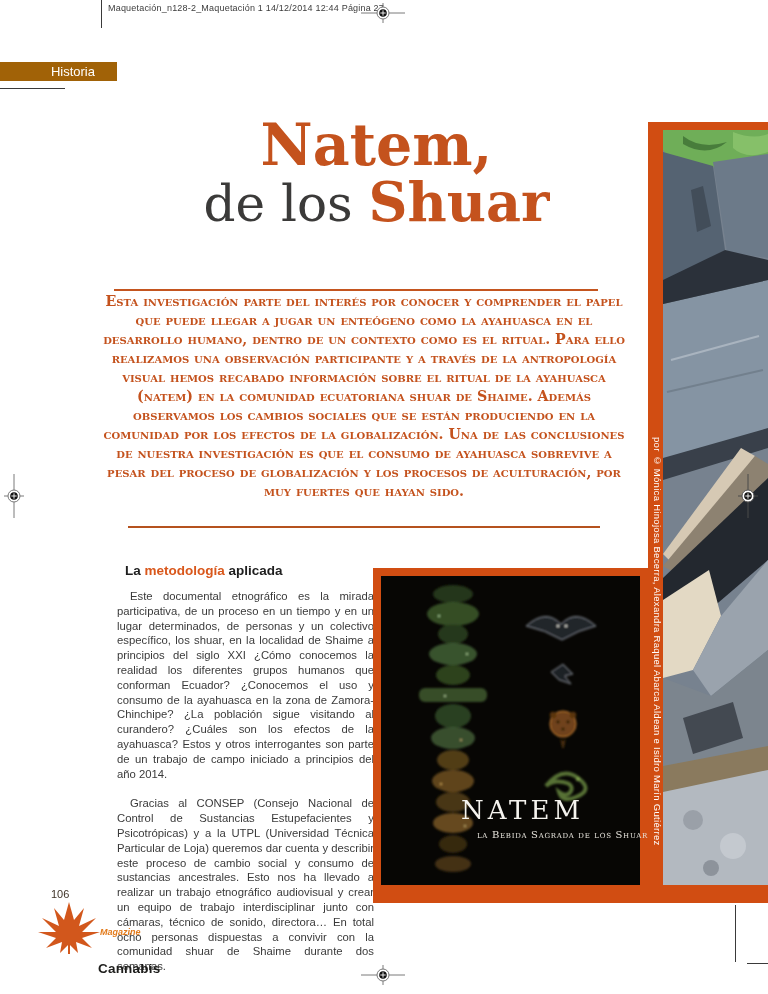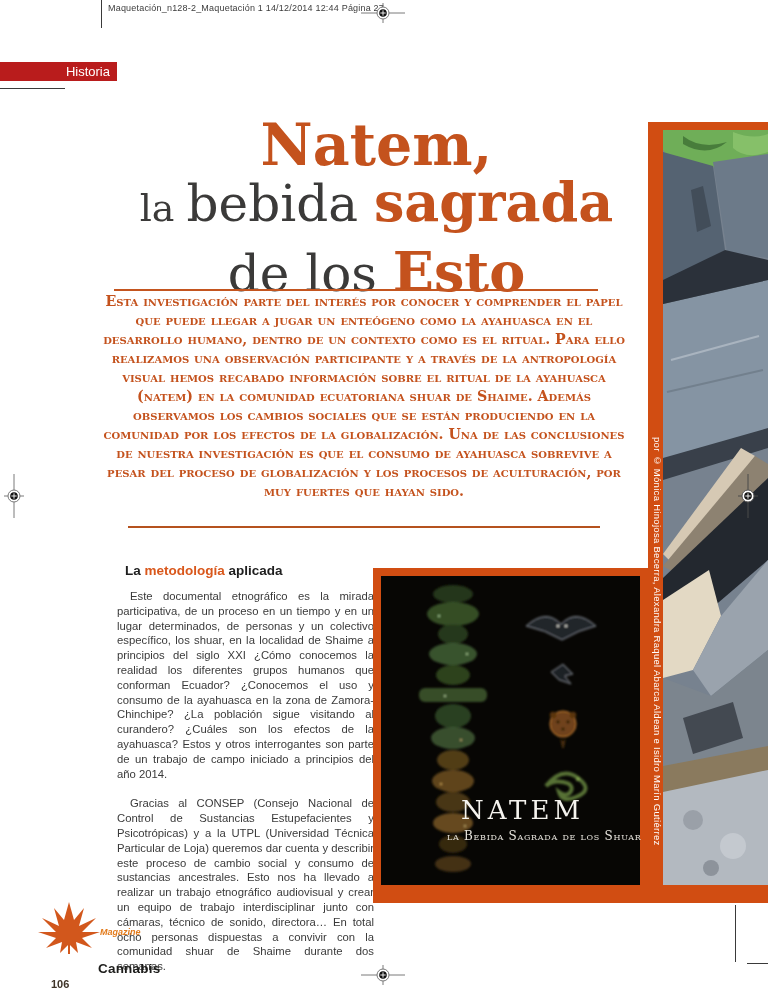--- a/index.html
+++ b/index.html
@@ -13,8 +13,8 @@
   .regmark{position:absolute;}
 
   
-  .tab{left:0;top:62px;width:117px;height:19px;background:#b91c1c;color:#ffffff;
-       font-size:13px;line-height:19px;text-align:right;padding-right:7px;box-sizing:border-box;}
+  .tab{left:0;top:62px;width:117px;height:19px;background:#a16207;color:#ffffff;
+       font-size:13px;line-height:19px;text-align:right;padding-right:22px;box-sizing:border-box;}
 
   
   .title{left:109px;top:116px;width:535px;text-align:center;

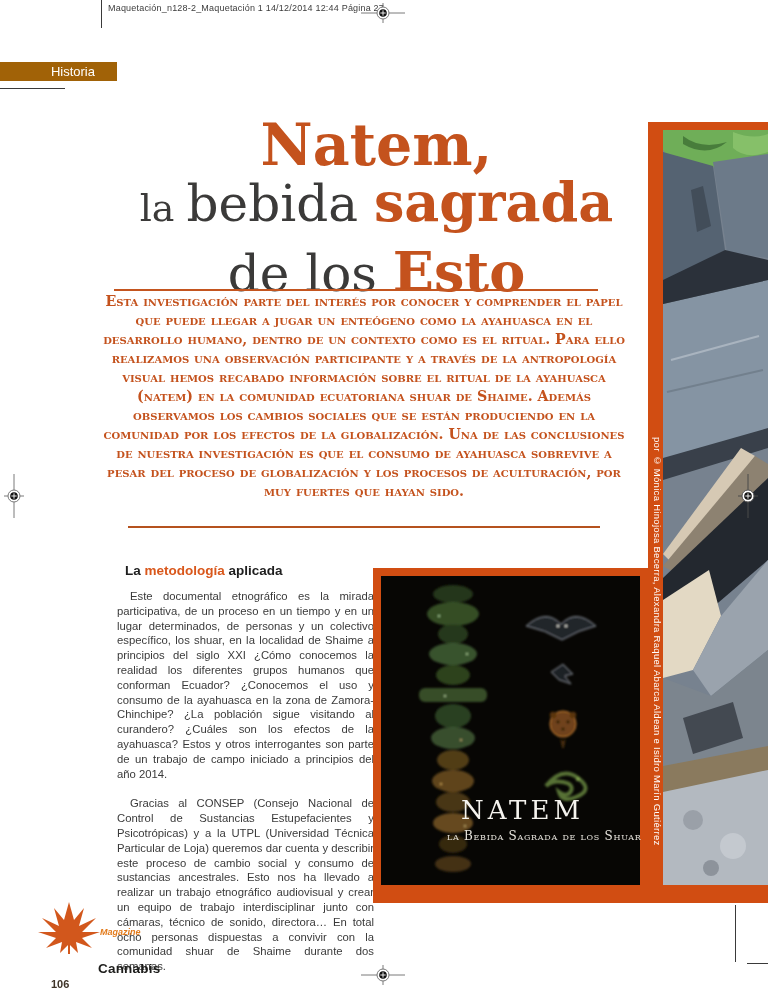--- a/index.html
+++ b/index.html
@@ -116,7 +116,6 @@
 
   <div class="abs title">
     <div class="t1"><span class="t-or">Natem,</span></div>
-    <div><span class="t-dk t2-la">la </span><span class="t-dk t2">bebida </span><span class="t-or t2-or">sagrada</span></div>
     <div><span class="t-dk t2">de los </span><span class="t-or t2-or">Esto</span></div>
   </div>
   <div class="abs rule1"></div>

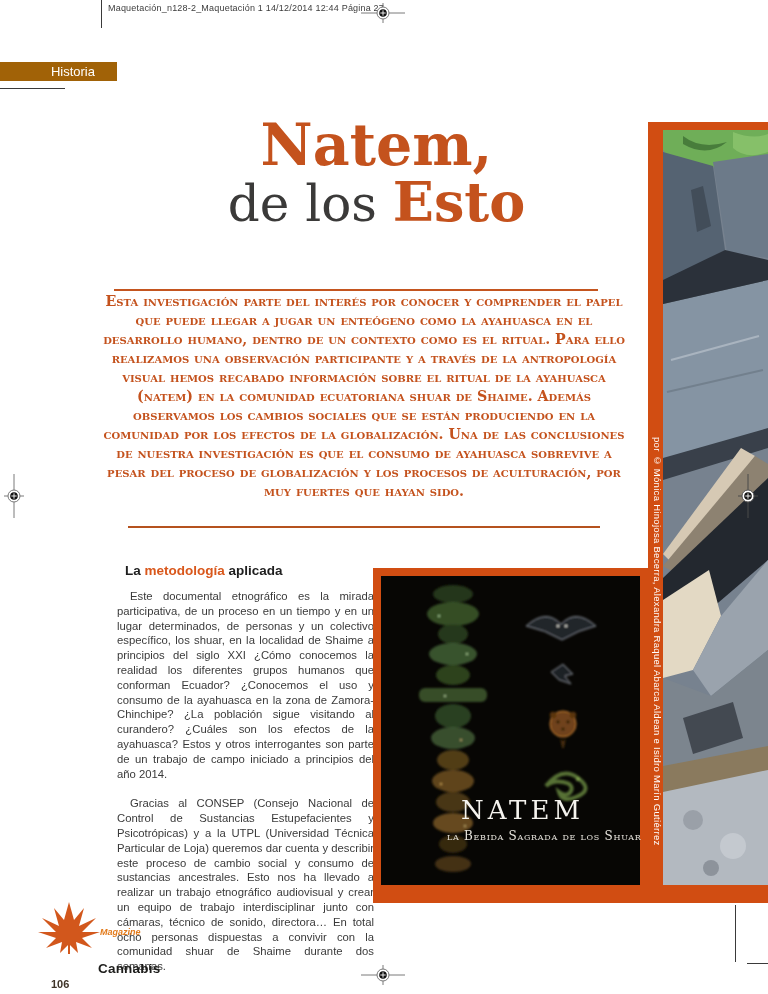--- a/index.html
+++ b/index.html
@@ -116,7 +116,7 @@
 
   <div class="abs title">
     <div class="t1"><span class="t-or">Natem,</span></div>
-    <div><span class="t-dk t2">de los </span><span class="t-or t2-or">Esto</span></div>
+    <div><span class="t-dk t2">de los </span><span class="t-or t2-or">Shuar</span></div>
   </div>
   <div class="abs rule1"></div>
 

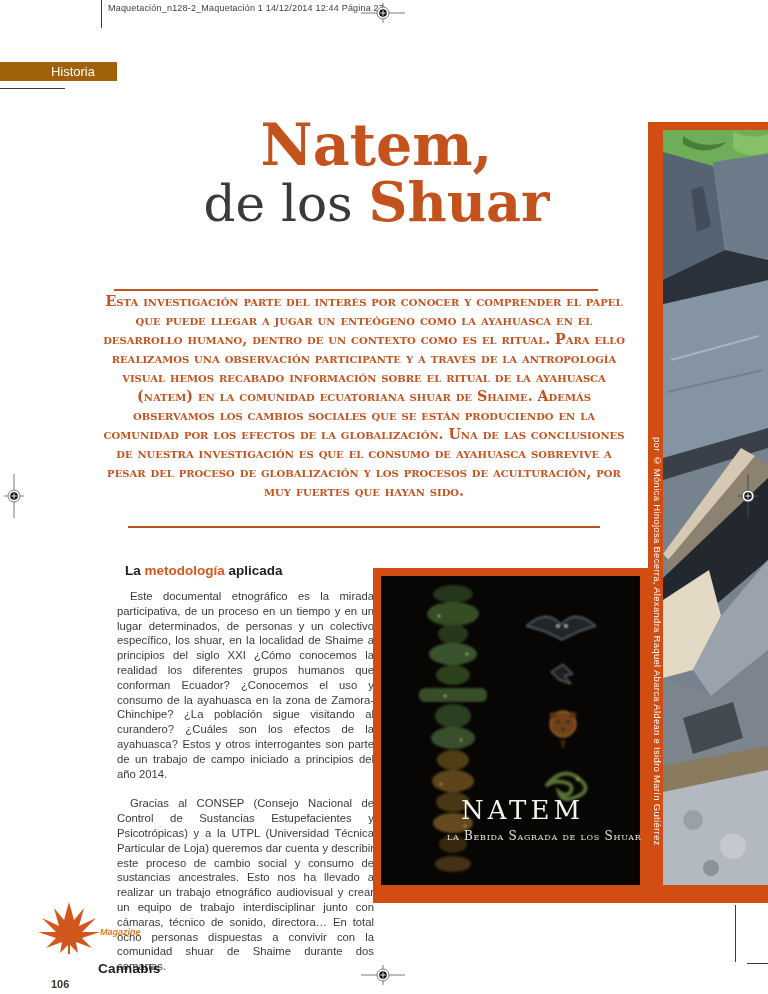--- a/index.html
+++ b/index.html
@@ -47,8 +47,8 @@
   .poster-title{left:373px;top:795px;width:275px;text-align:center;color:#f5f3ee;
         font-family:"DejaVu Serif",serif;font-size:26px;letter-spacing:4px;
         padding-left:88px;width:187px;box-sizing:border-box;}
-  .poster-sub{left:373px;top:829px;left:447px;width:201px;text-align:left;color:#e6e3dc;
-        font-family:"DejaVu Serif",serif;font-size:12px;letter-spacing:.7px;
+  .poster-sub{left:373px;top:829px;left:447px;width:201px;text-align:right;color:#e6e3dc;
+        font-family:"DejaVu Serif",serif;font-size:10px;letter-spacing:.7px;
         font-variant:small-caps;}
 
   

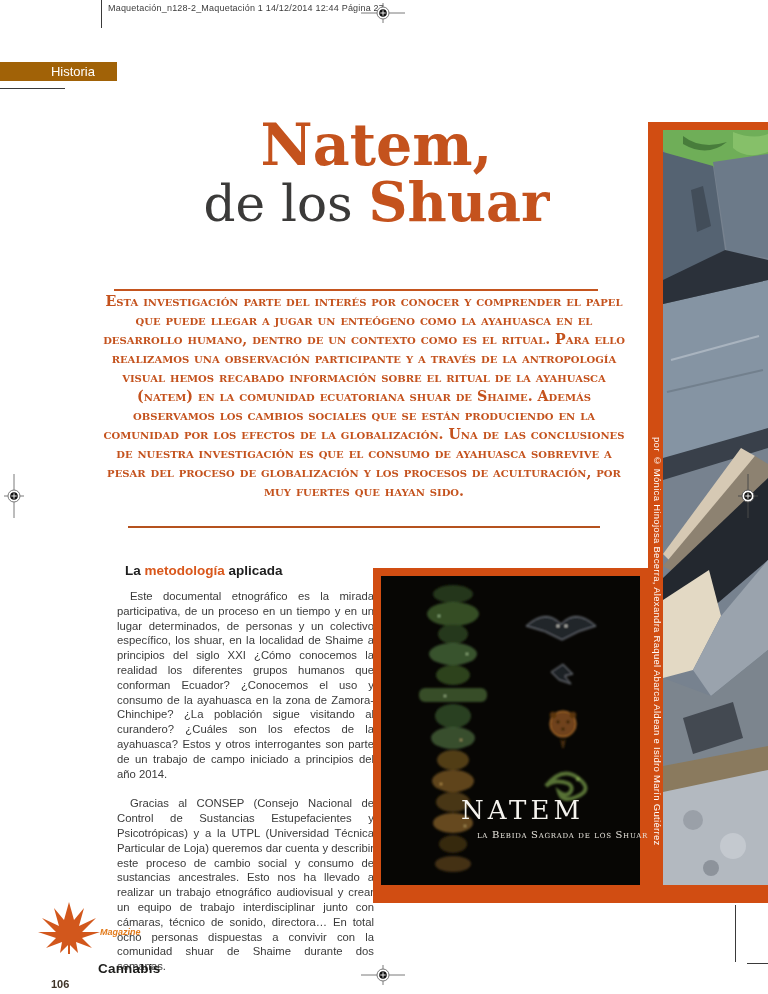--- a/index.html
+++ b/index.html
@@ -63,7 +63,7 @@
 
   
   .leaf{left:38px;top:901px;}
-  .folio{left:51px;top:978px;font-size:11px;font-weight:700;color:#3f3428;}
+  .folio{left:51px;top:888px;font-size:11px;font-weight:400;color:#3f3428;}
   .brand-top{left:98px;top:914px;font-size:13.5px;font-weight:700;color:#1d1d1b;letter-spacing:.2px;margin-top:47px;}
   .brand-bot{left:100px;top:927px;font-size:9px;font-weight:700;font-style:italic;color:#e27a1a;}
 </style>

